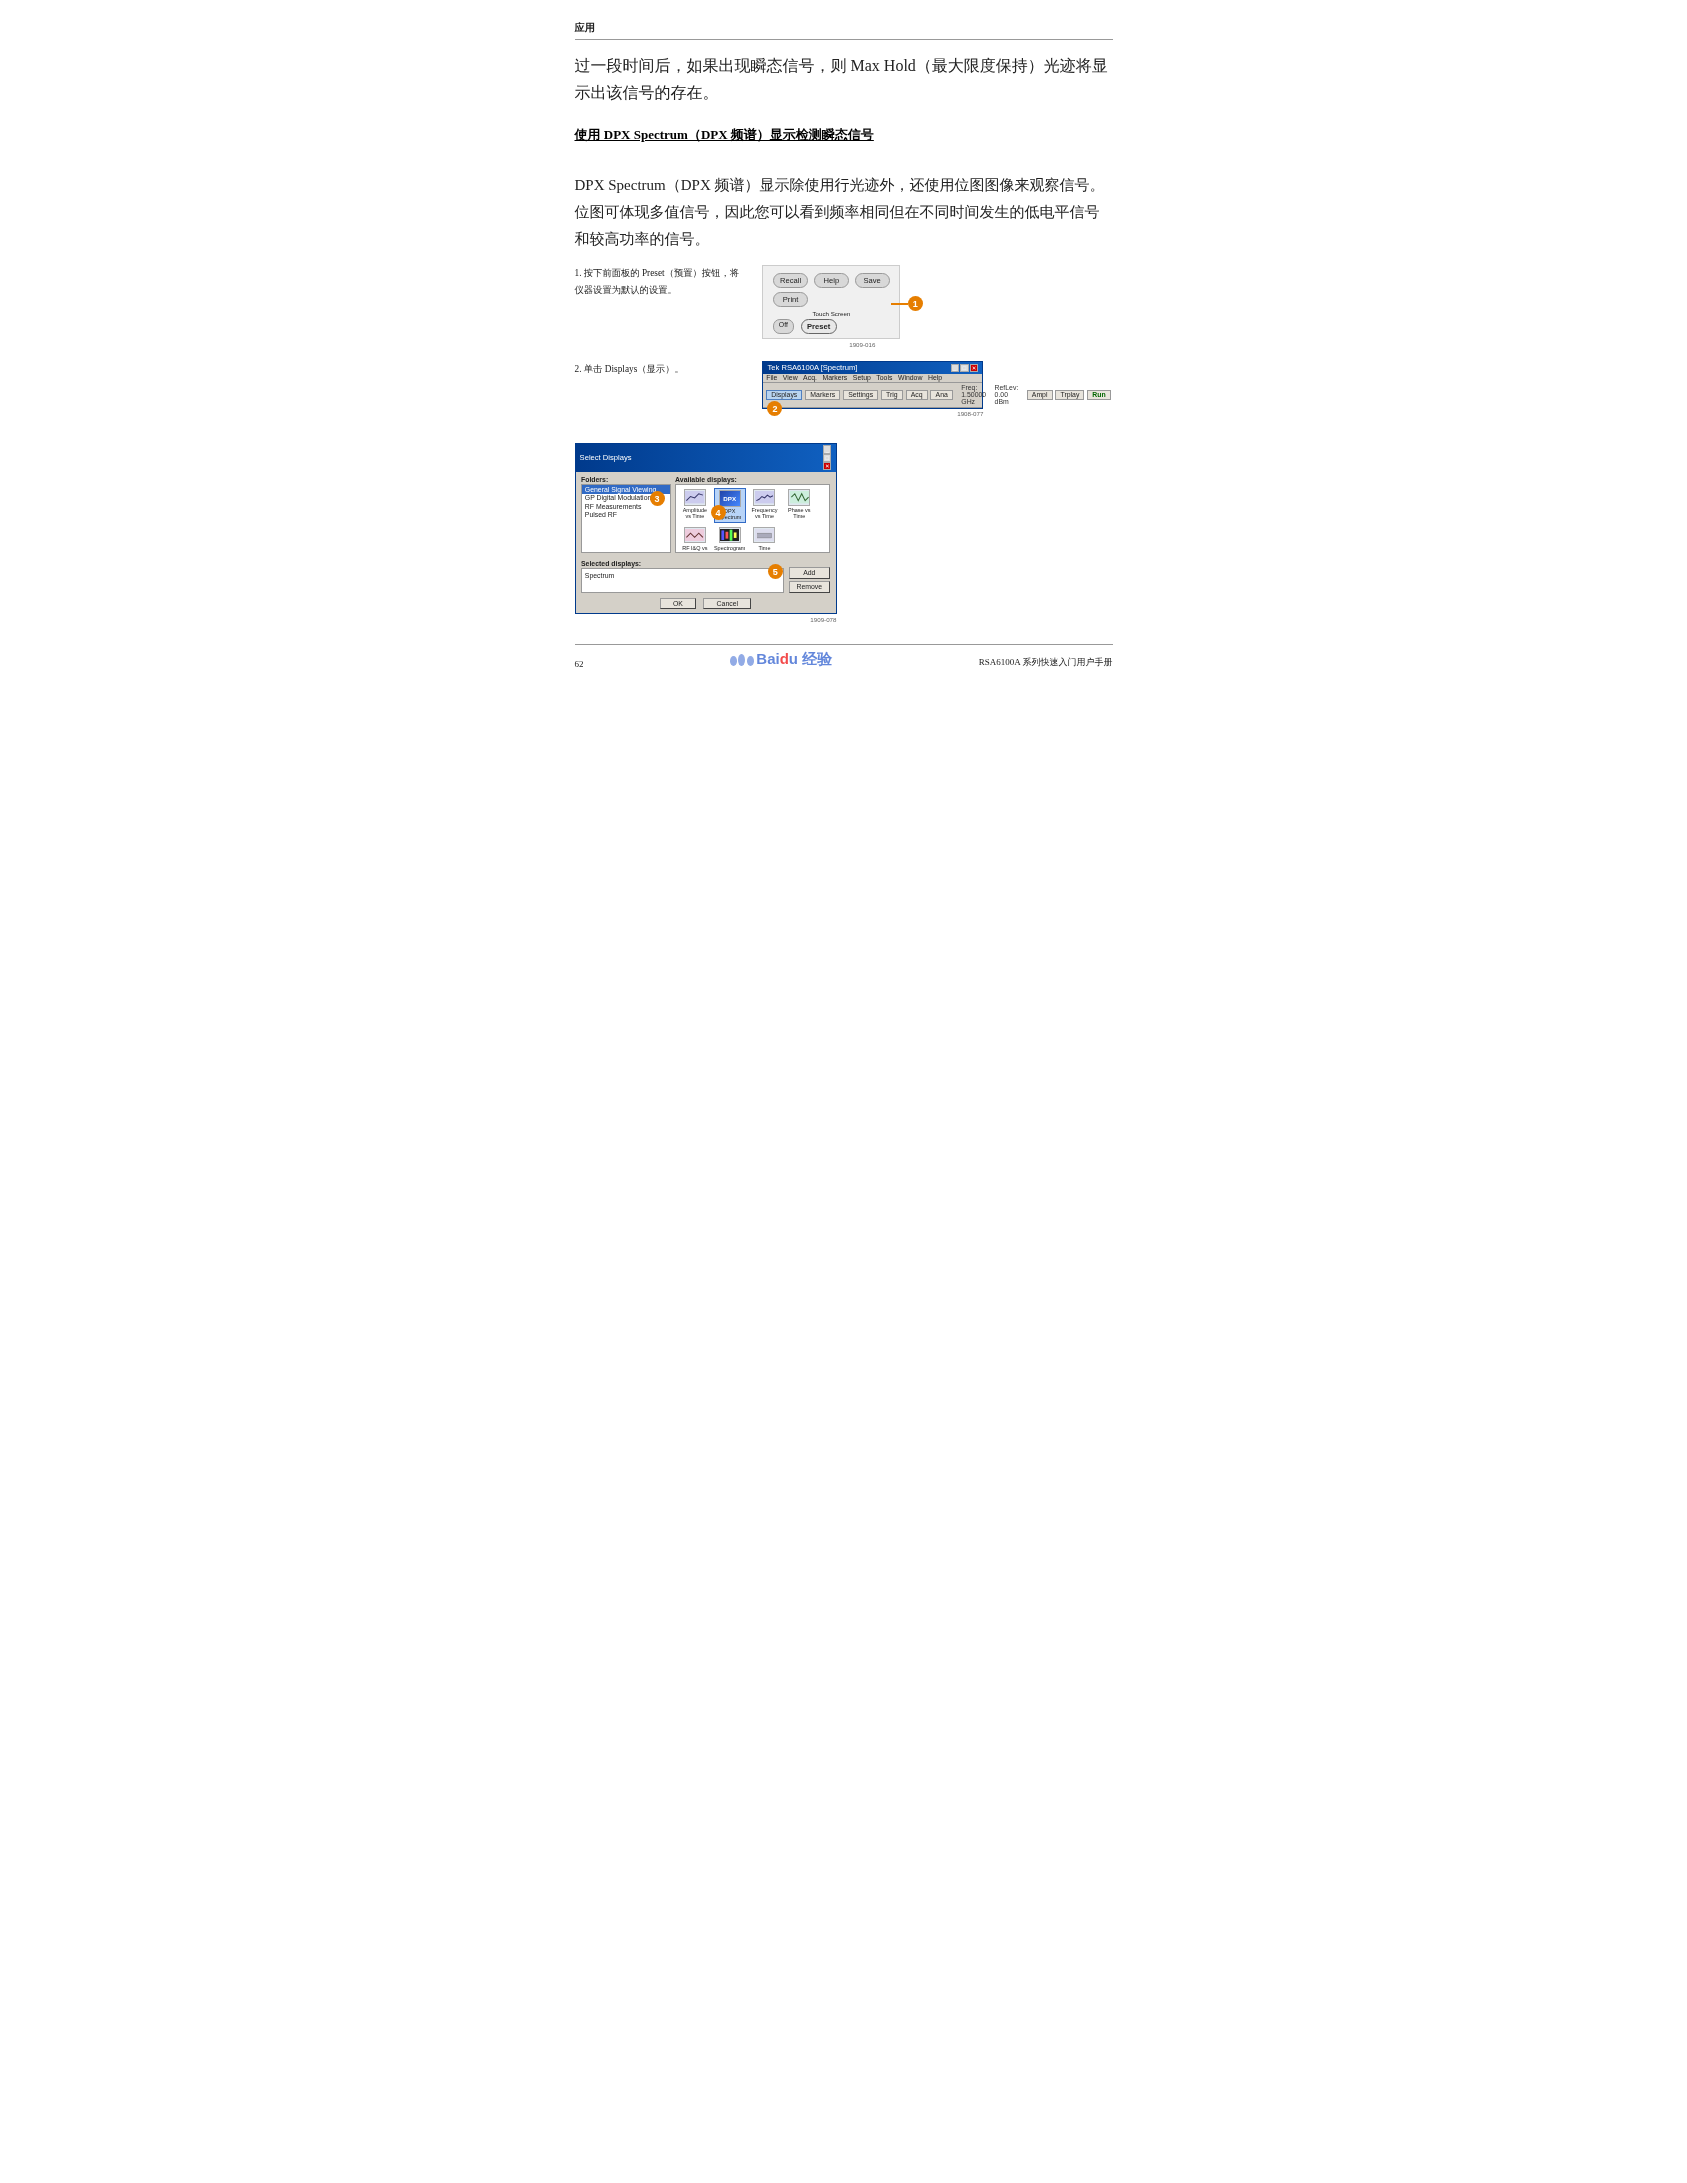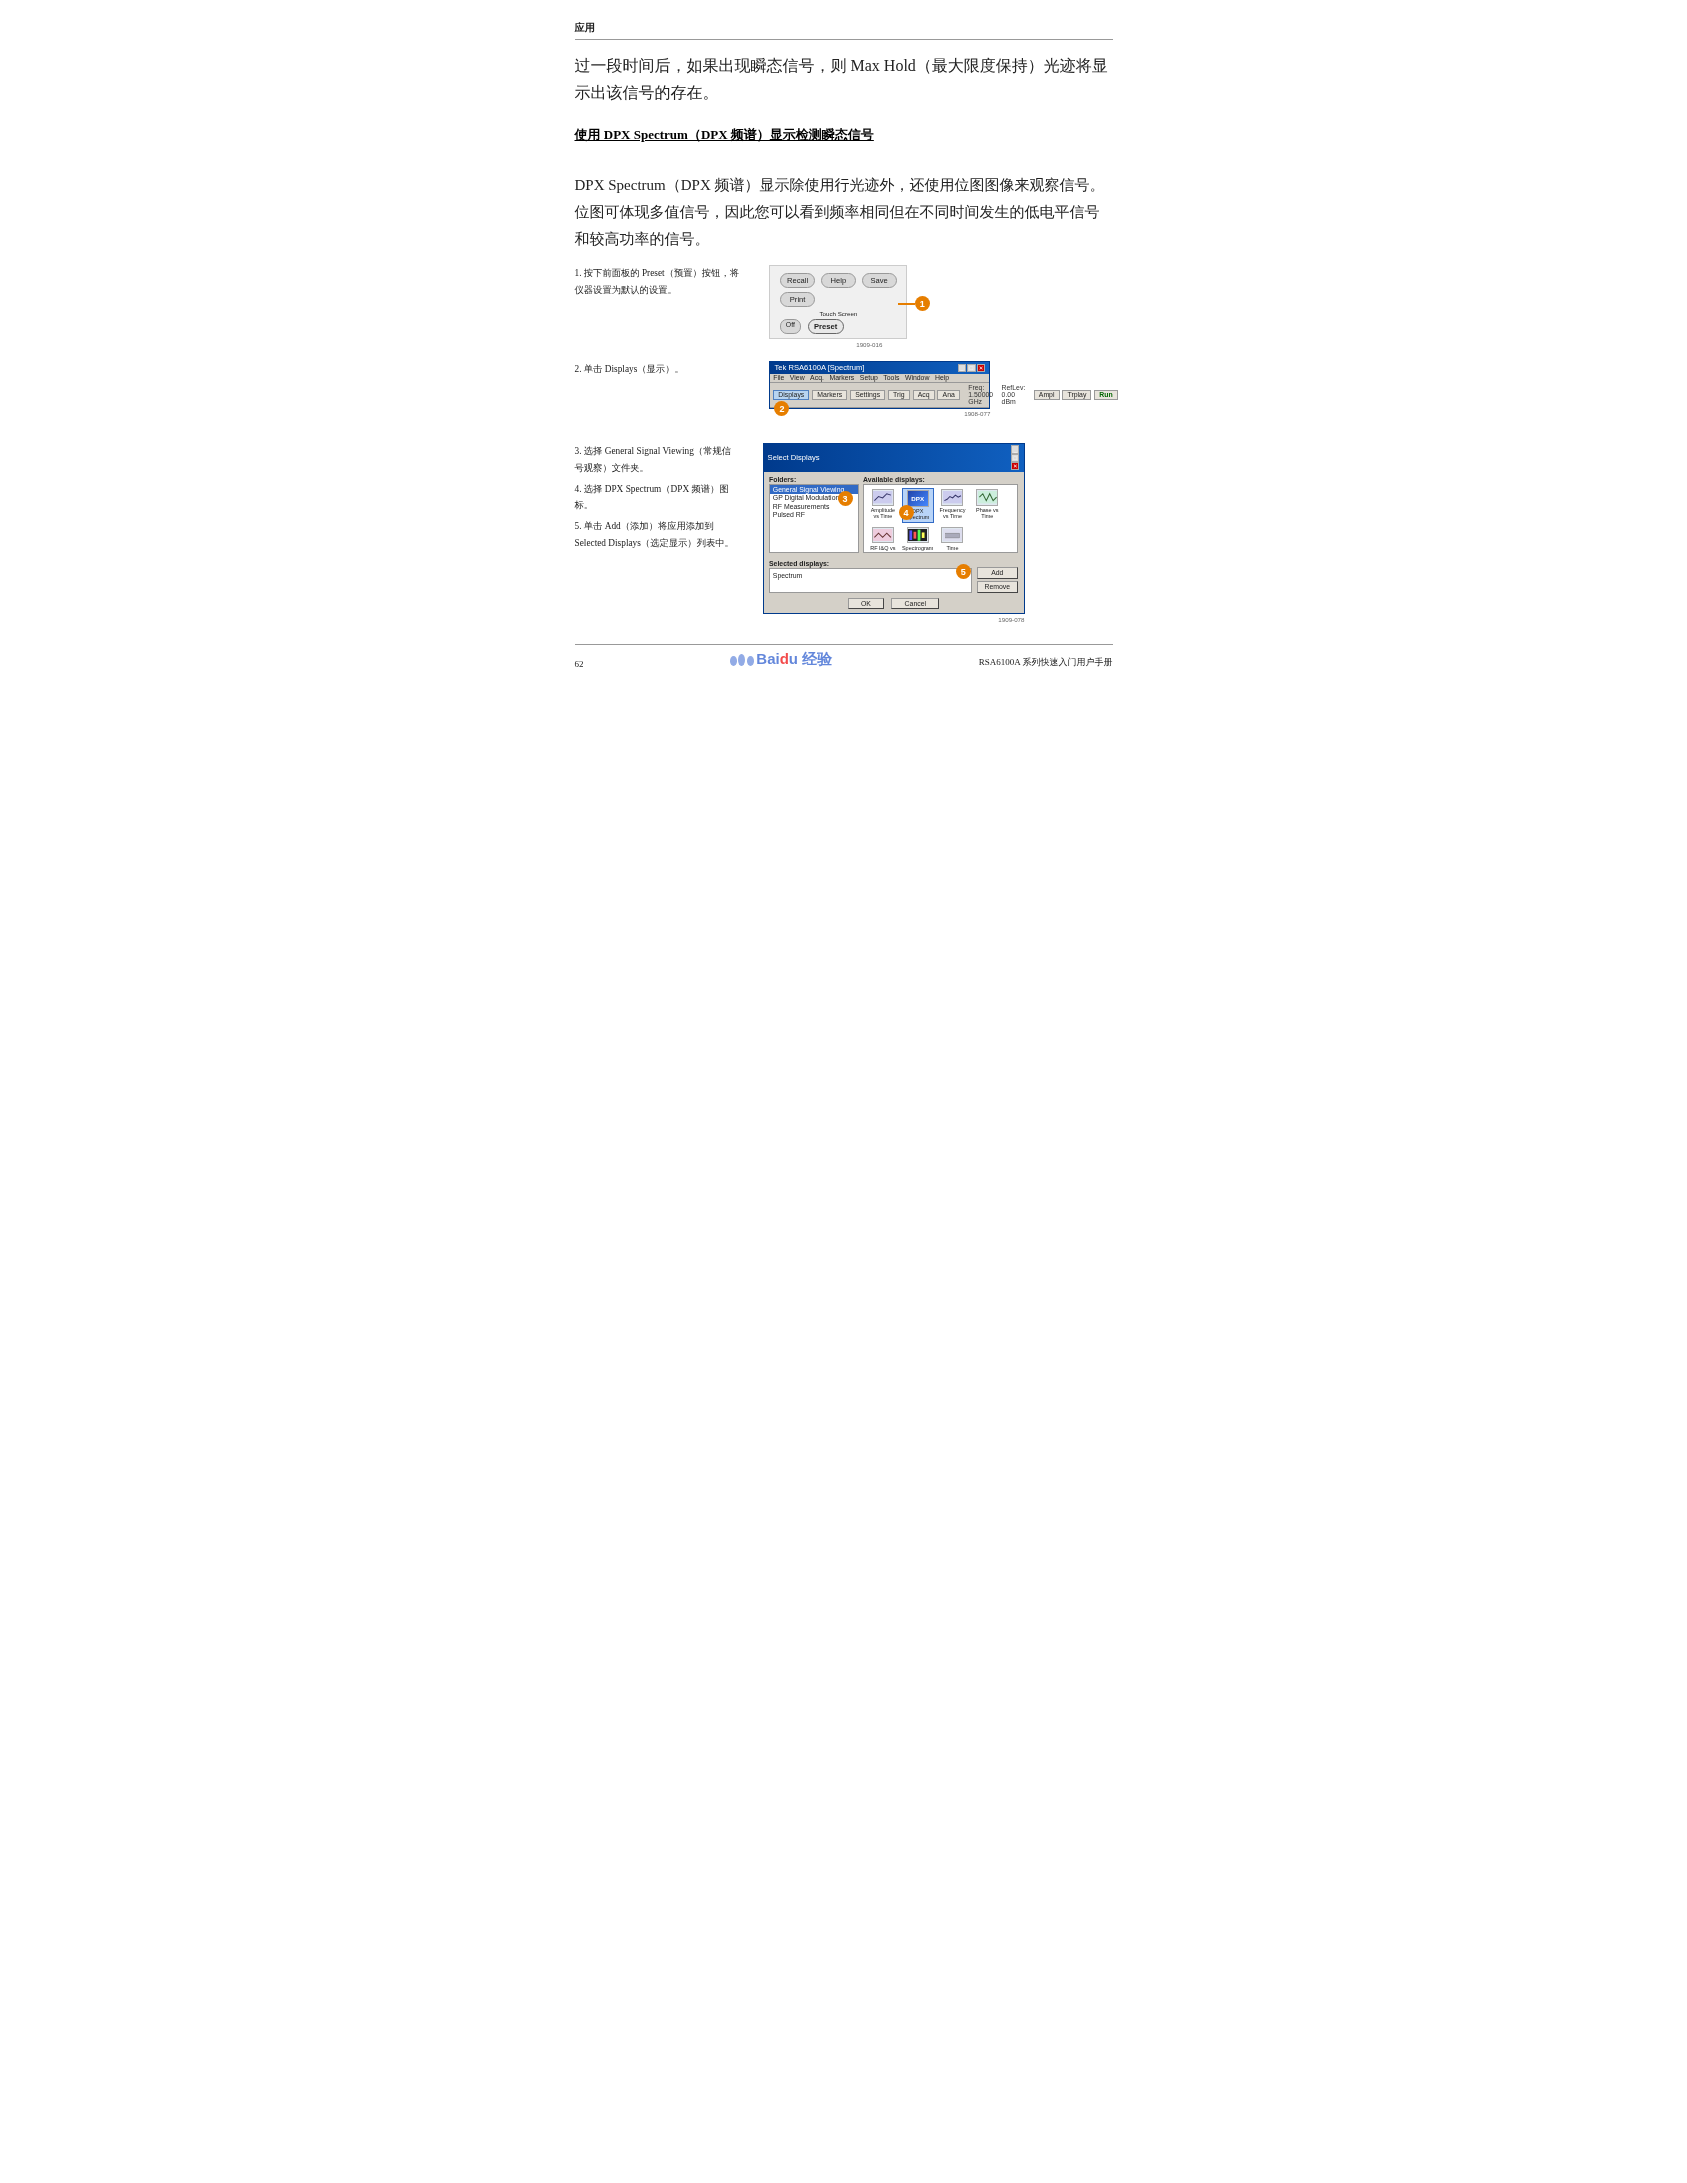--- a/index.html
+++ b/index.html
@@ -45,7 +45,7 @@
     }
     .step-row {
       display: flex;
-      gap: 23px;
+      gap: 16px;
       align-items: flex-start;
     }
     .step-text {

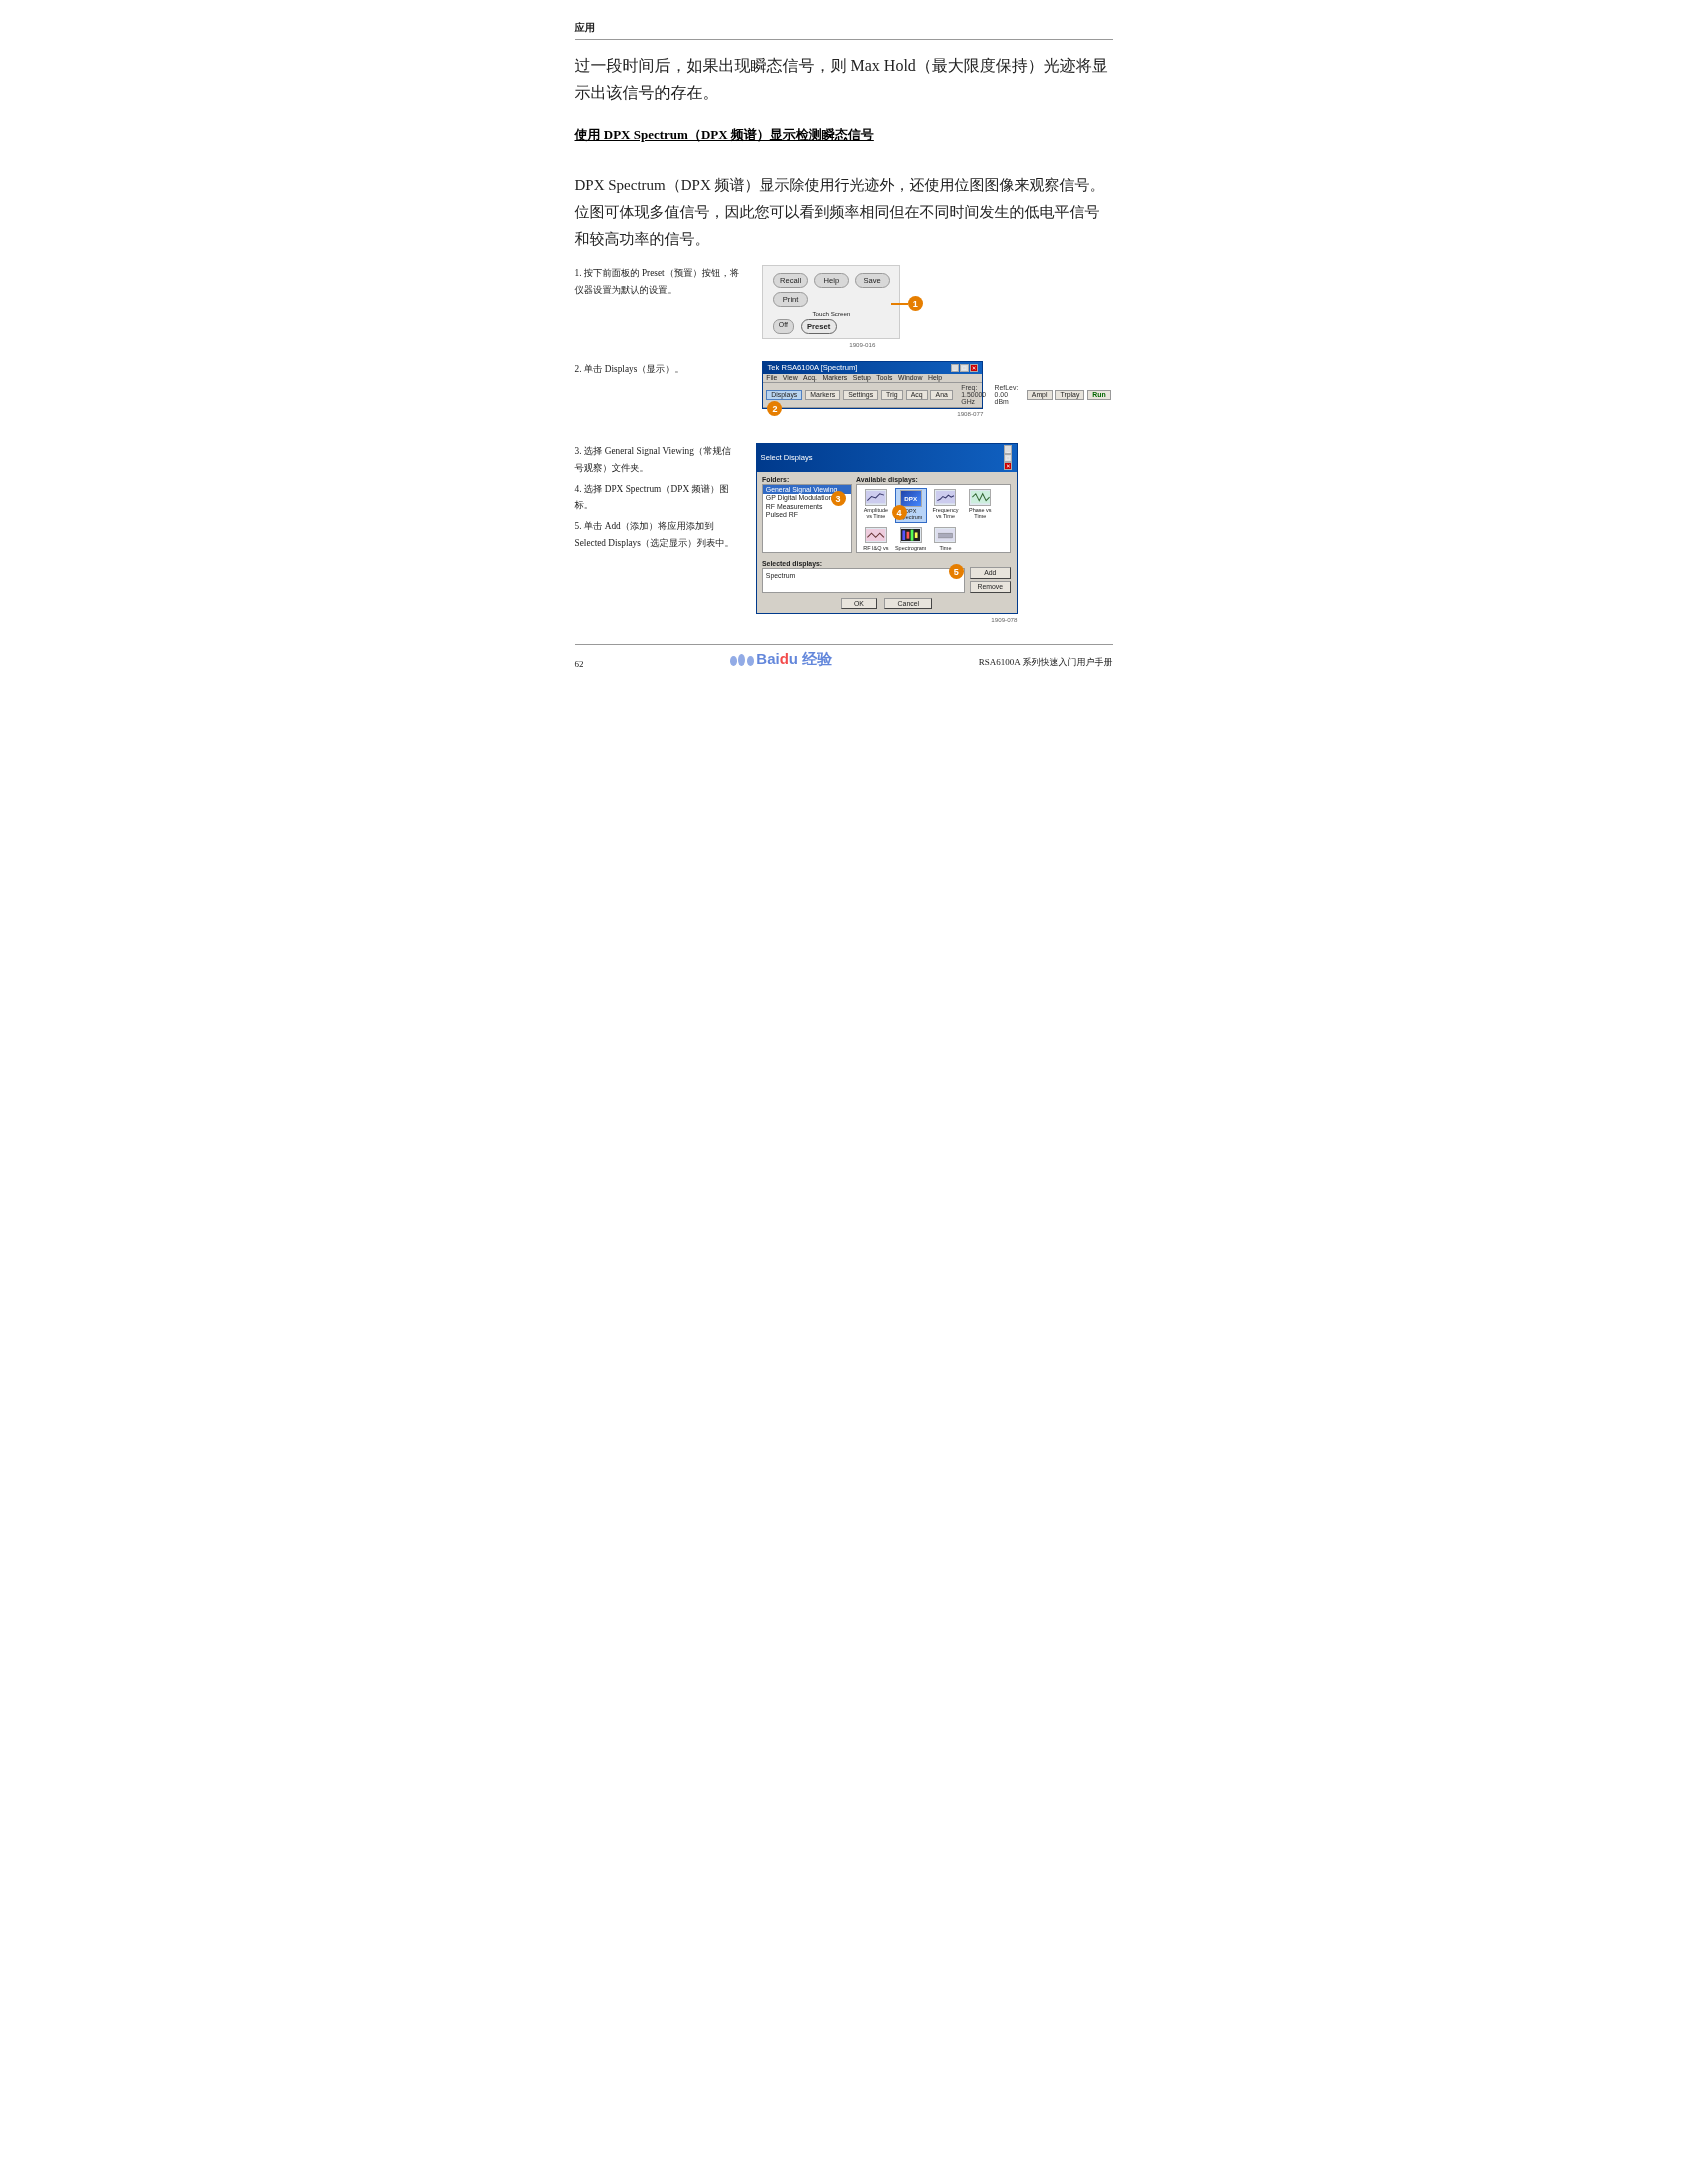--- a/index.html
+++ b/index.html
@@ -477,20 +477,6 @@
   </div>
 
   <div class="step-row" style="align-items:flex-start; margin-top: 12.4px;">
-    <div class="step-multi">
-      <div class="step-item">
-        <span>3.</span>
-        <span> 选择 General Signal Viewing（常规信号观察）文件夹。</span>
-      </div>
-      <div class="step-item" style="margin-top:4.1px;">
-        <span>4.</span>
-        <span> 选择 DPX Spectrum（DPX 频谱）图标。</span>
-      </div>
-      <div class="step-item" style="margin-top:4.1px;">
-        <span>5.</span>
-        <span> 单击 Add（添加）将应用添加到 Selected Displays（选定显示）列表中。</span>
-      </div>
-    </div>
     <div class="step-image">
       <div style="position:relative; display:inline-block;">
         <div class="select-displays">

